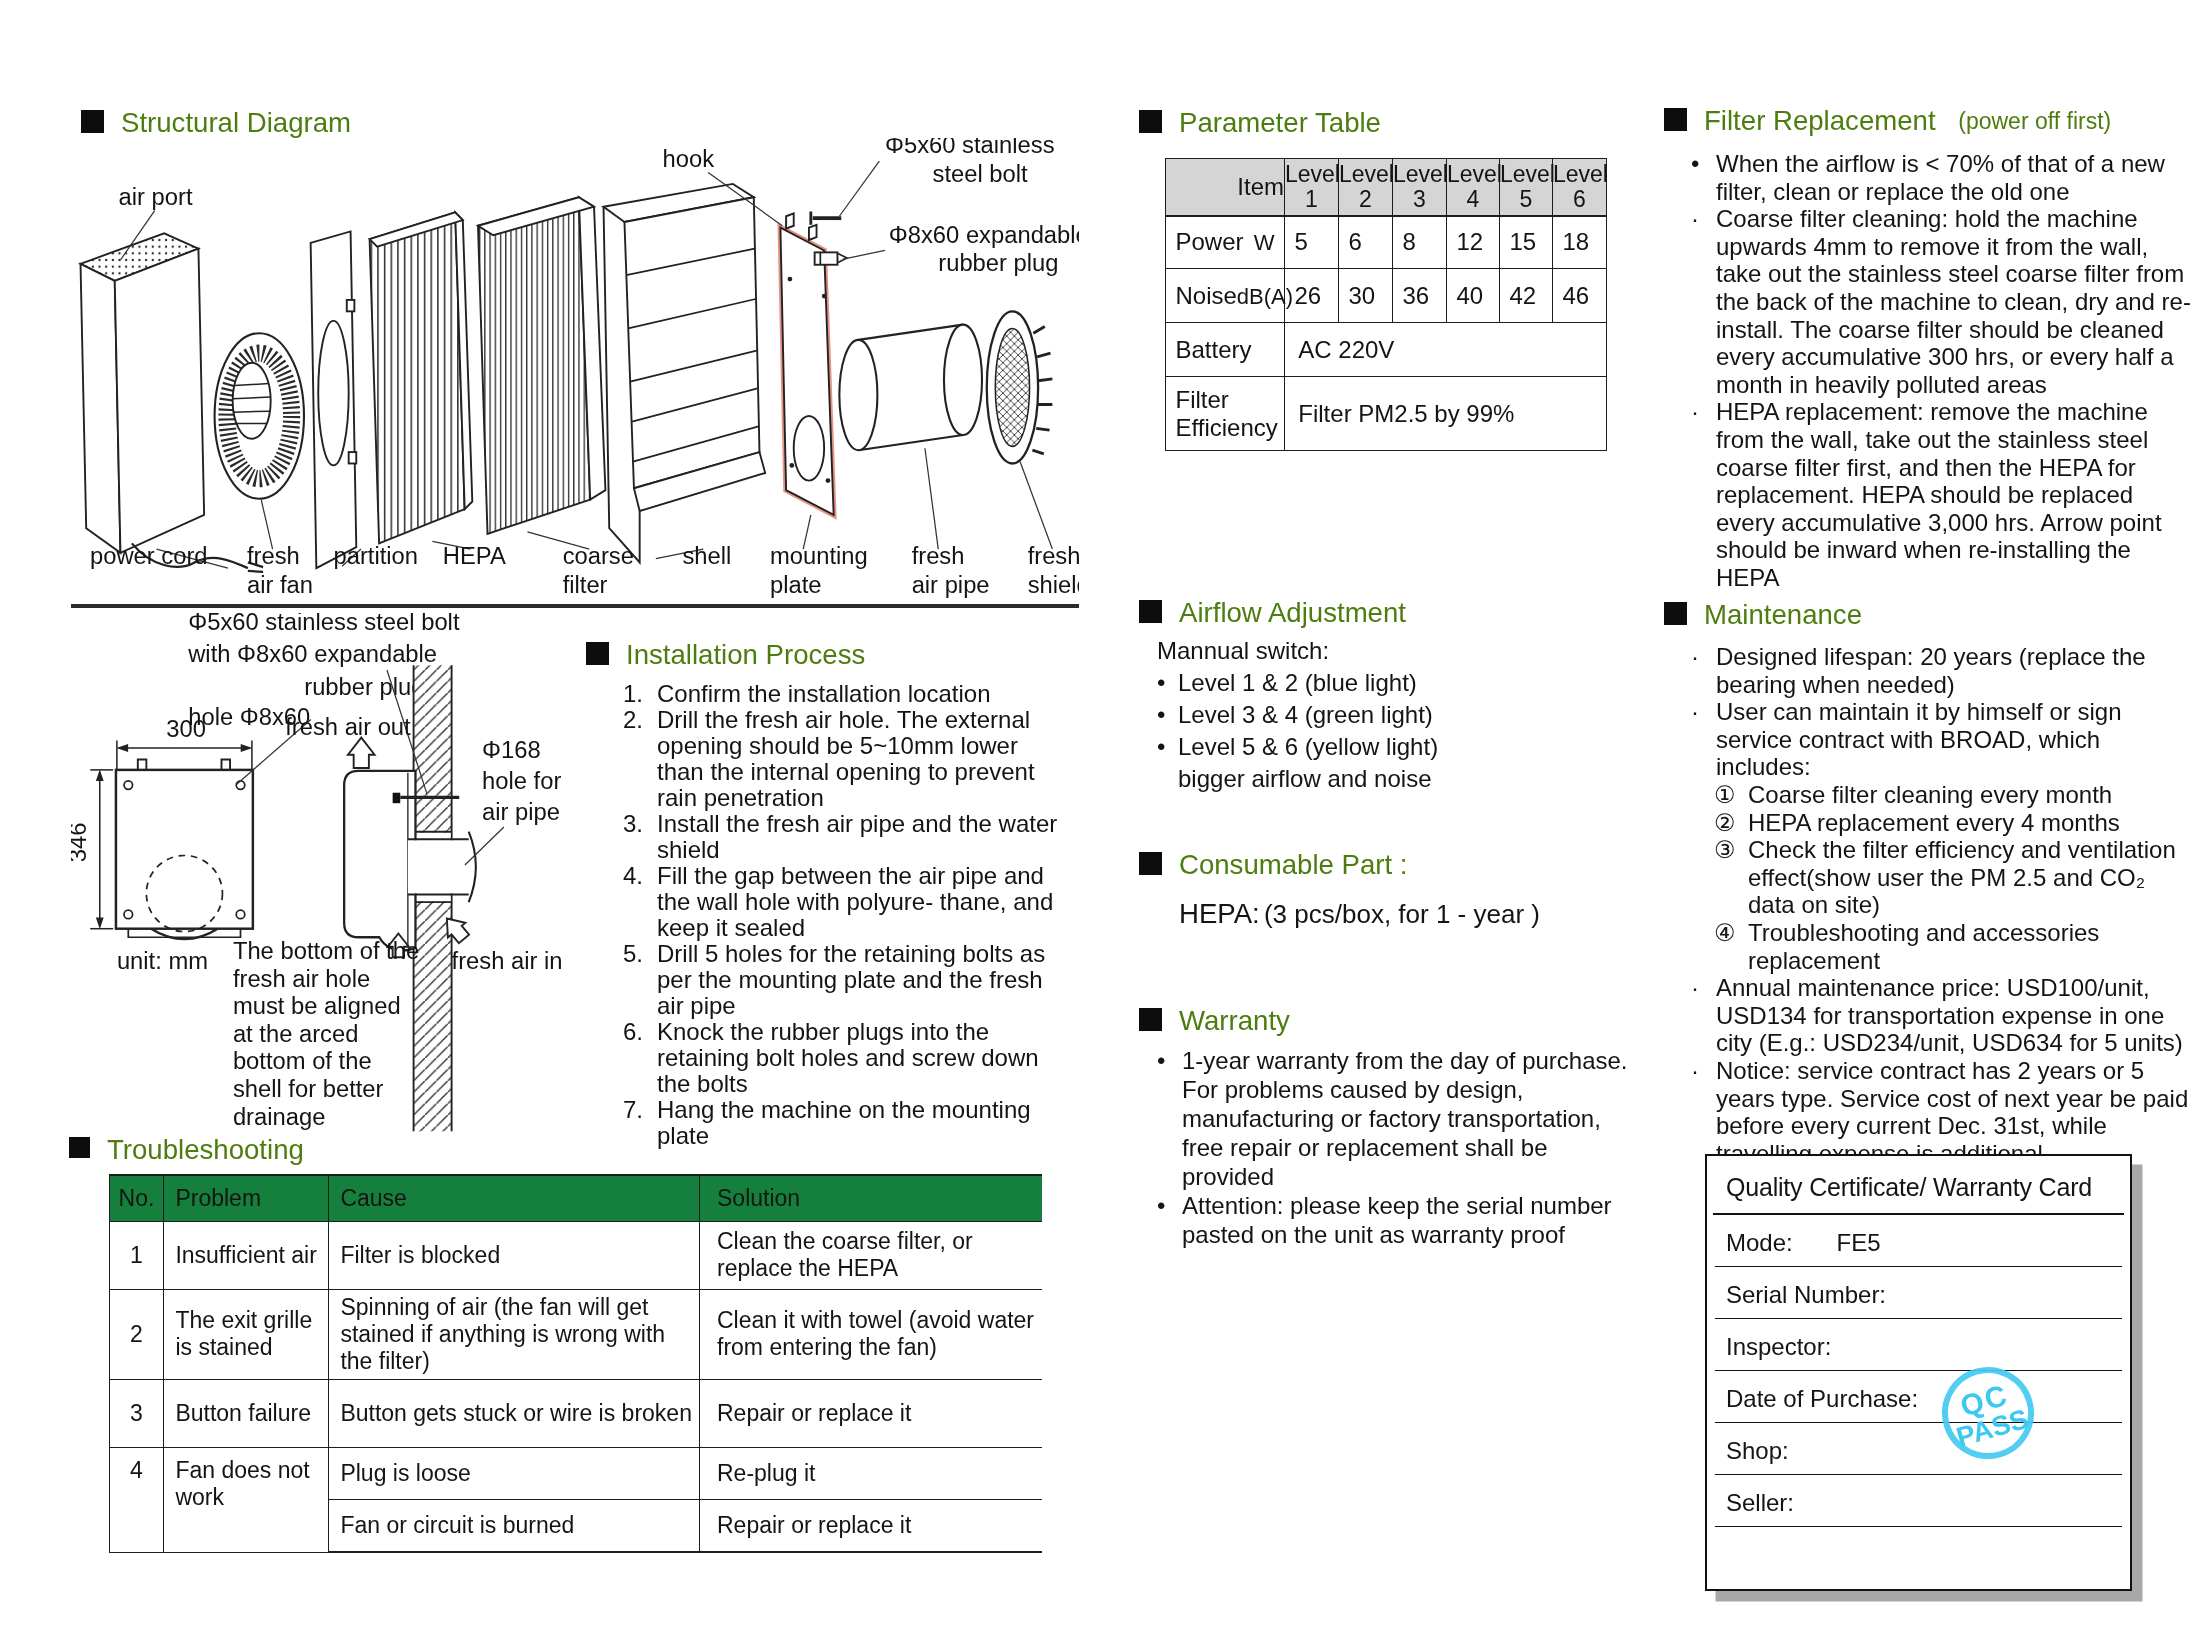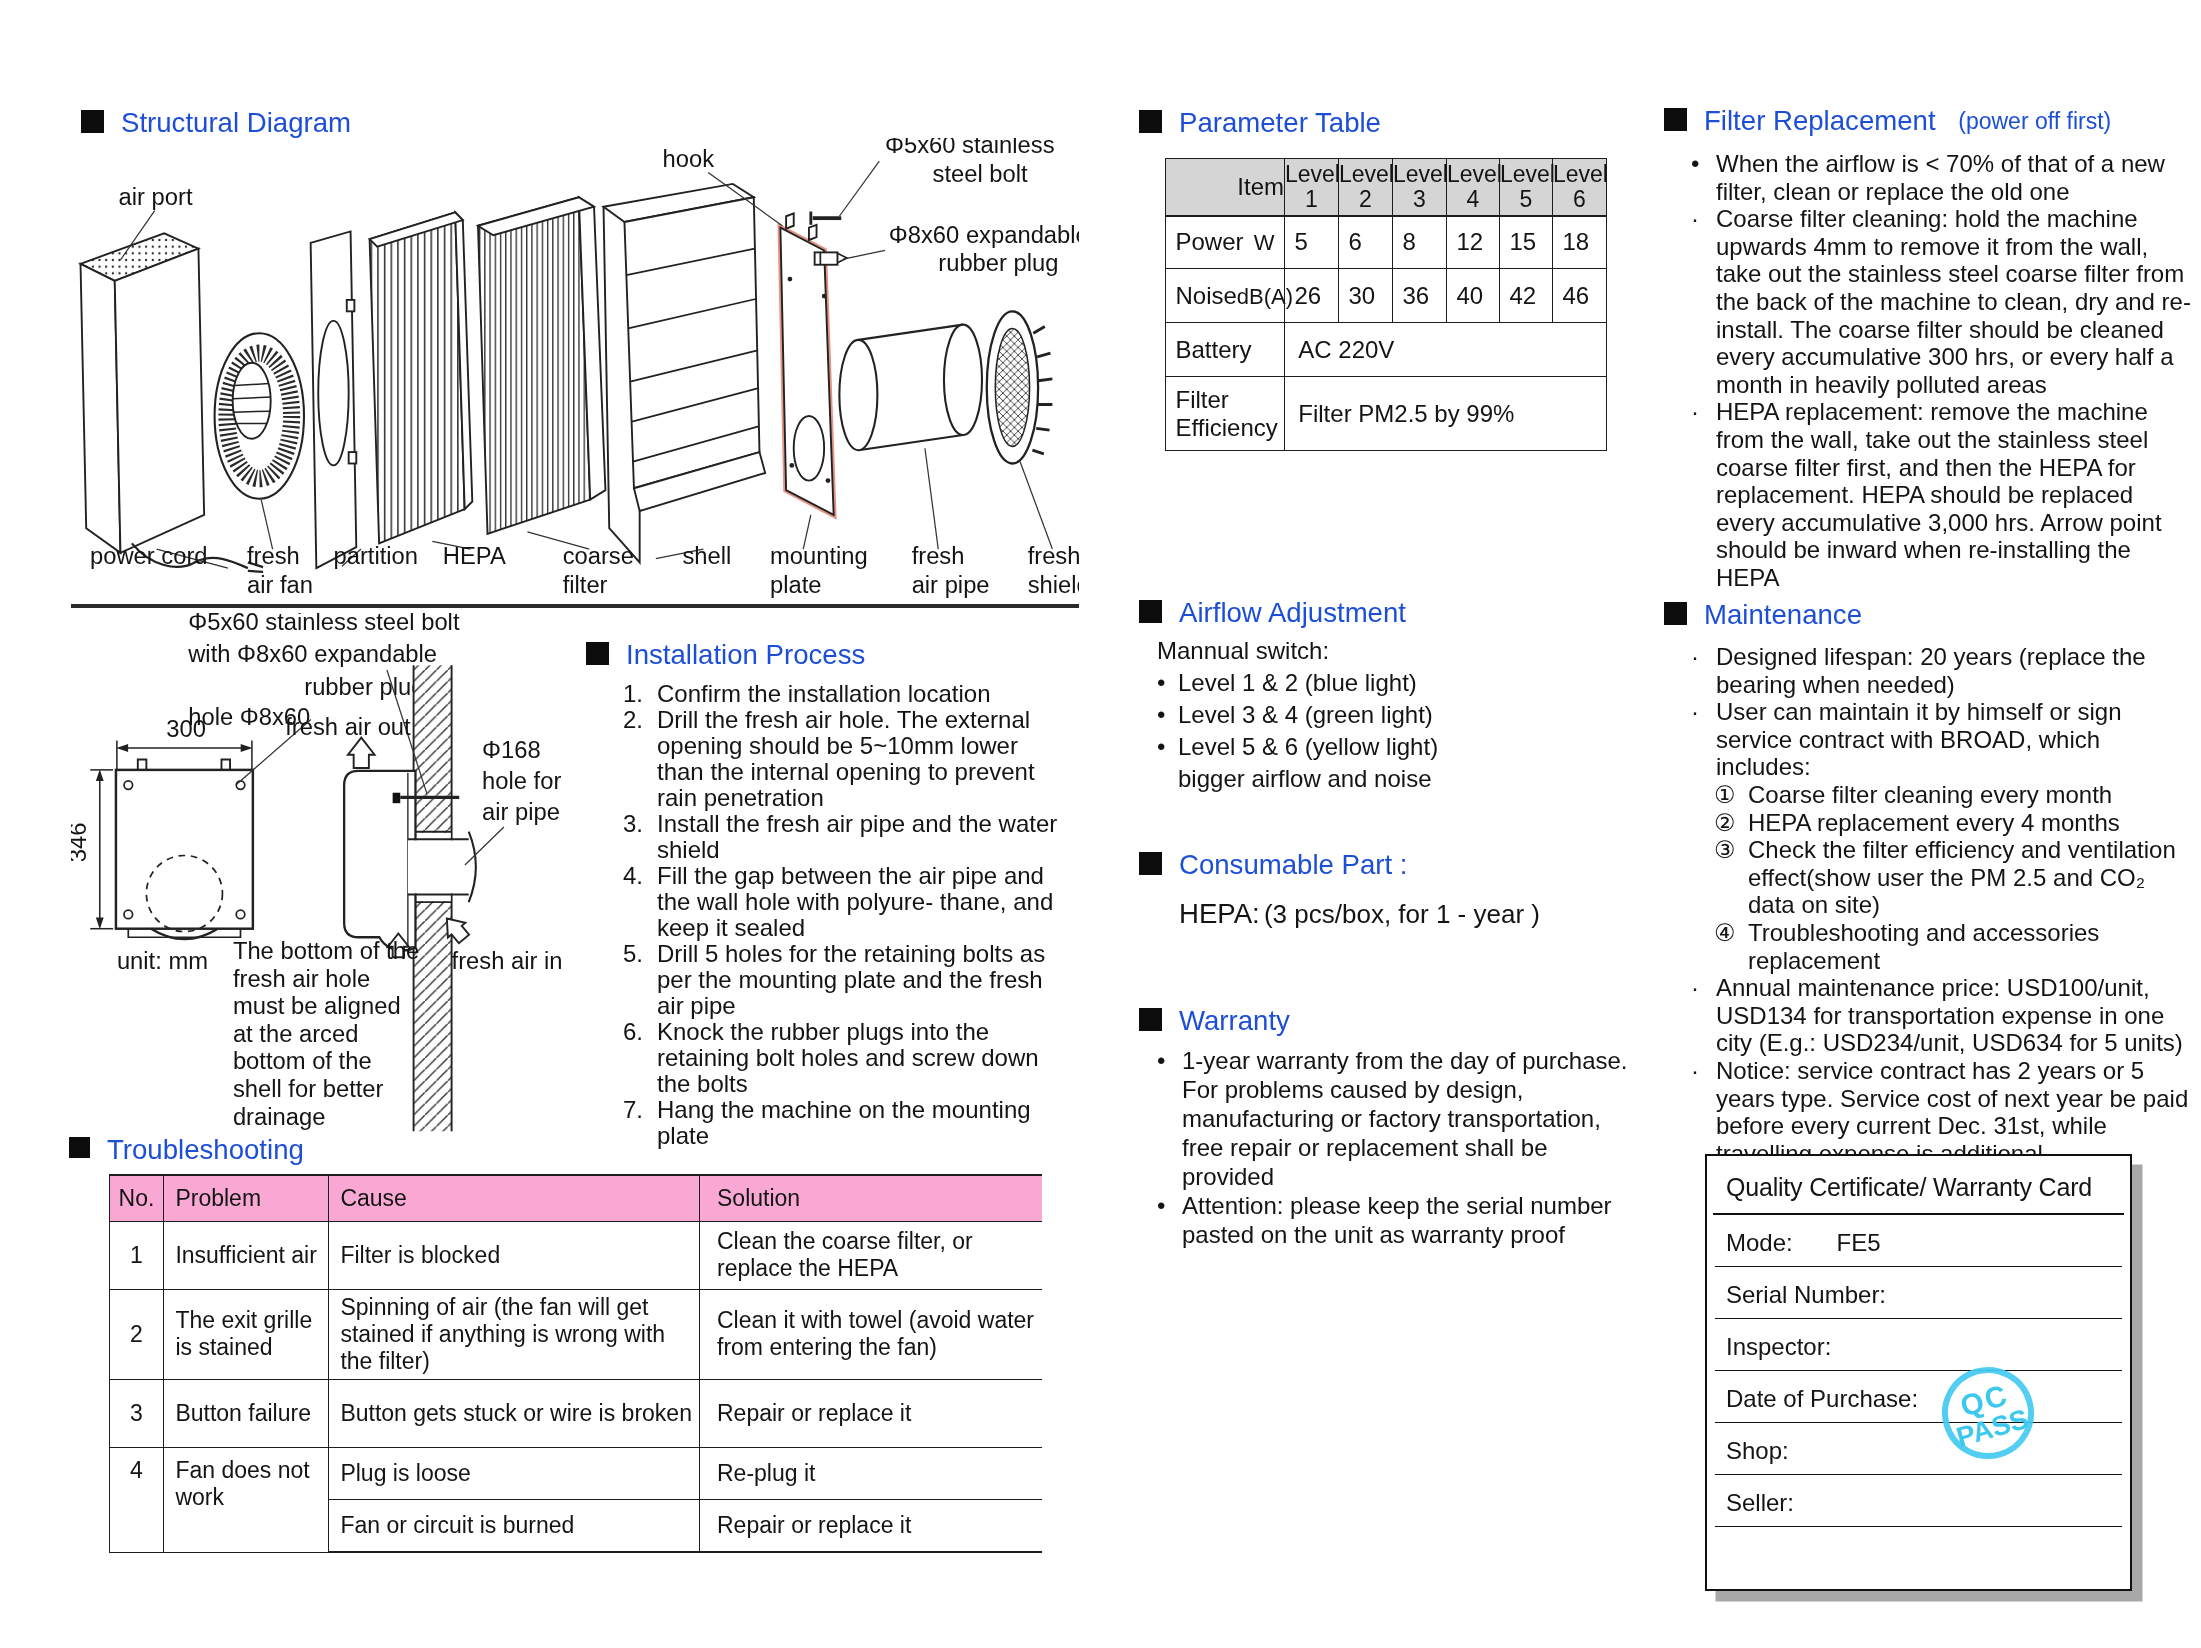--- a/index.html
+++ b/index.html
@@ -7,7 +7,7 @@
         font-family:"Liberation Sans","DejaVu Sans",sans-serif;color:#141414;overflow:hidden;}
   .abs{position:absolute;}
   
-  .sec-h{display:flex;align-items:flex-start;gap:17px;font-size:27.6px;color:#1d4ed8;white-space:nowrap;}
+  .sec-h{display:flex;align-items:flex-start;gap:17px;font-size:27.6px;color:#4d7c0f;white-space:nowrap;}
   .sq{width:23px;height:23px;background:#0d0d0d;margin-top:2.9px;flex:none;}
   .sec-h .suffix{font-size:23px;margin-left:5.7px;padding-top:2.9px;}
   

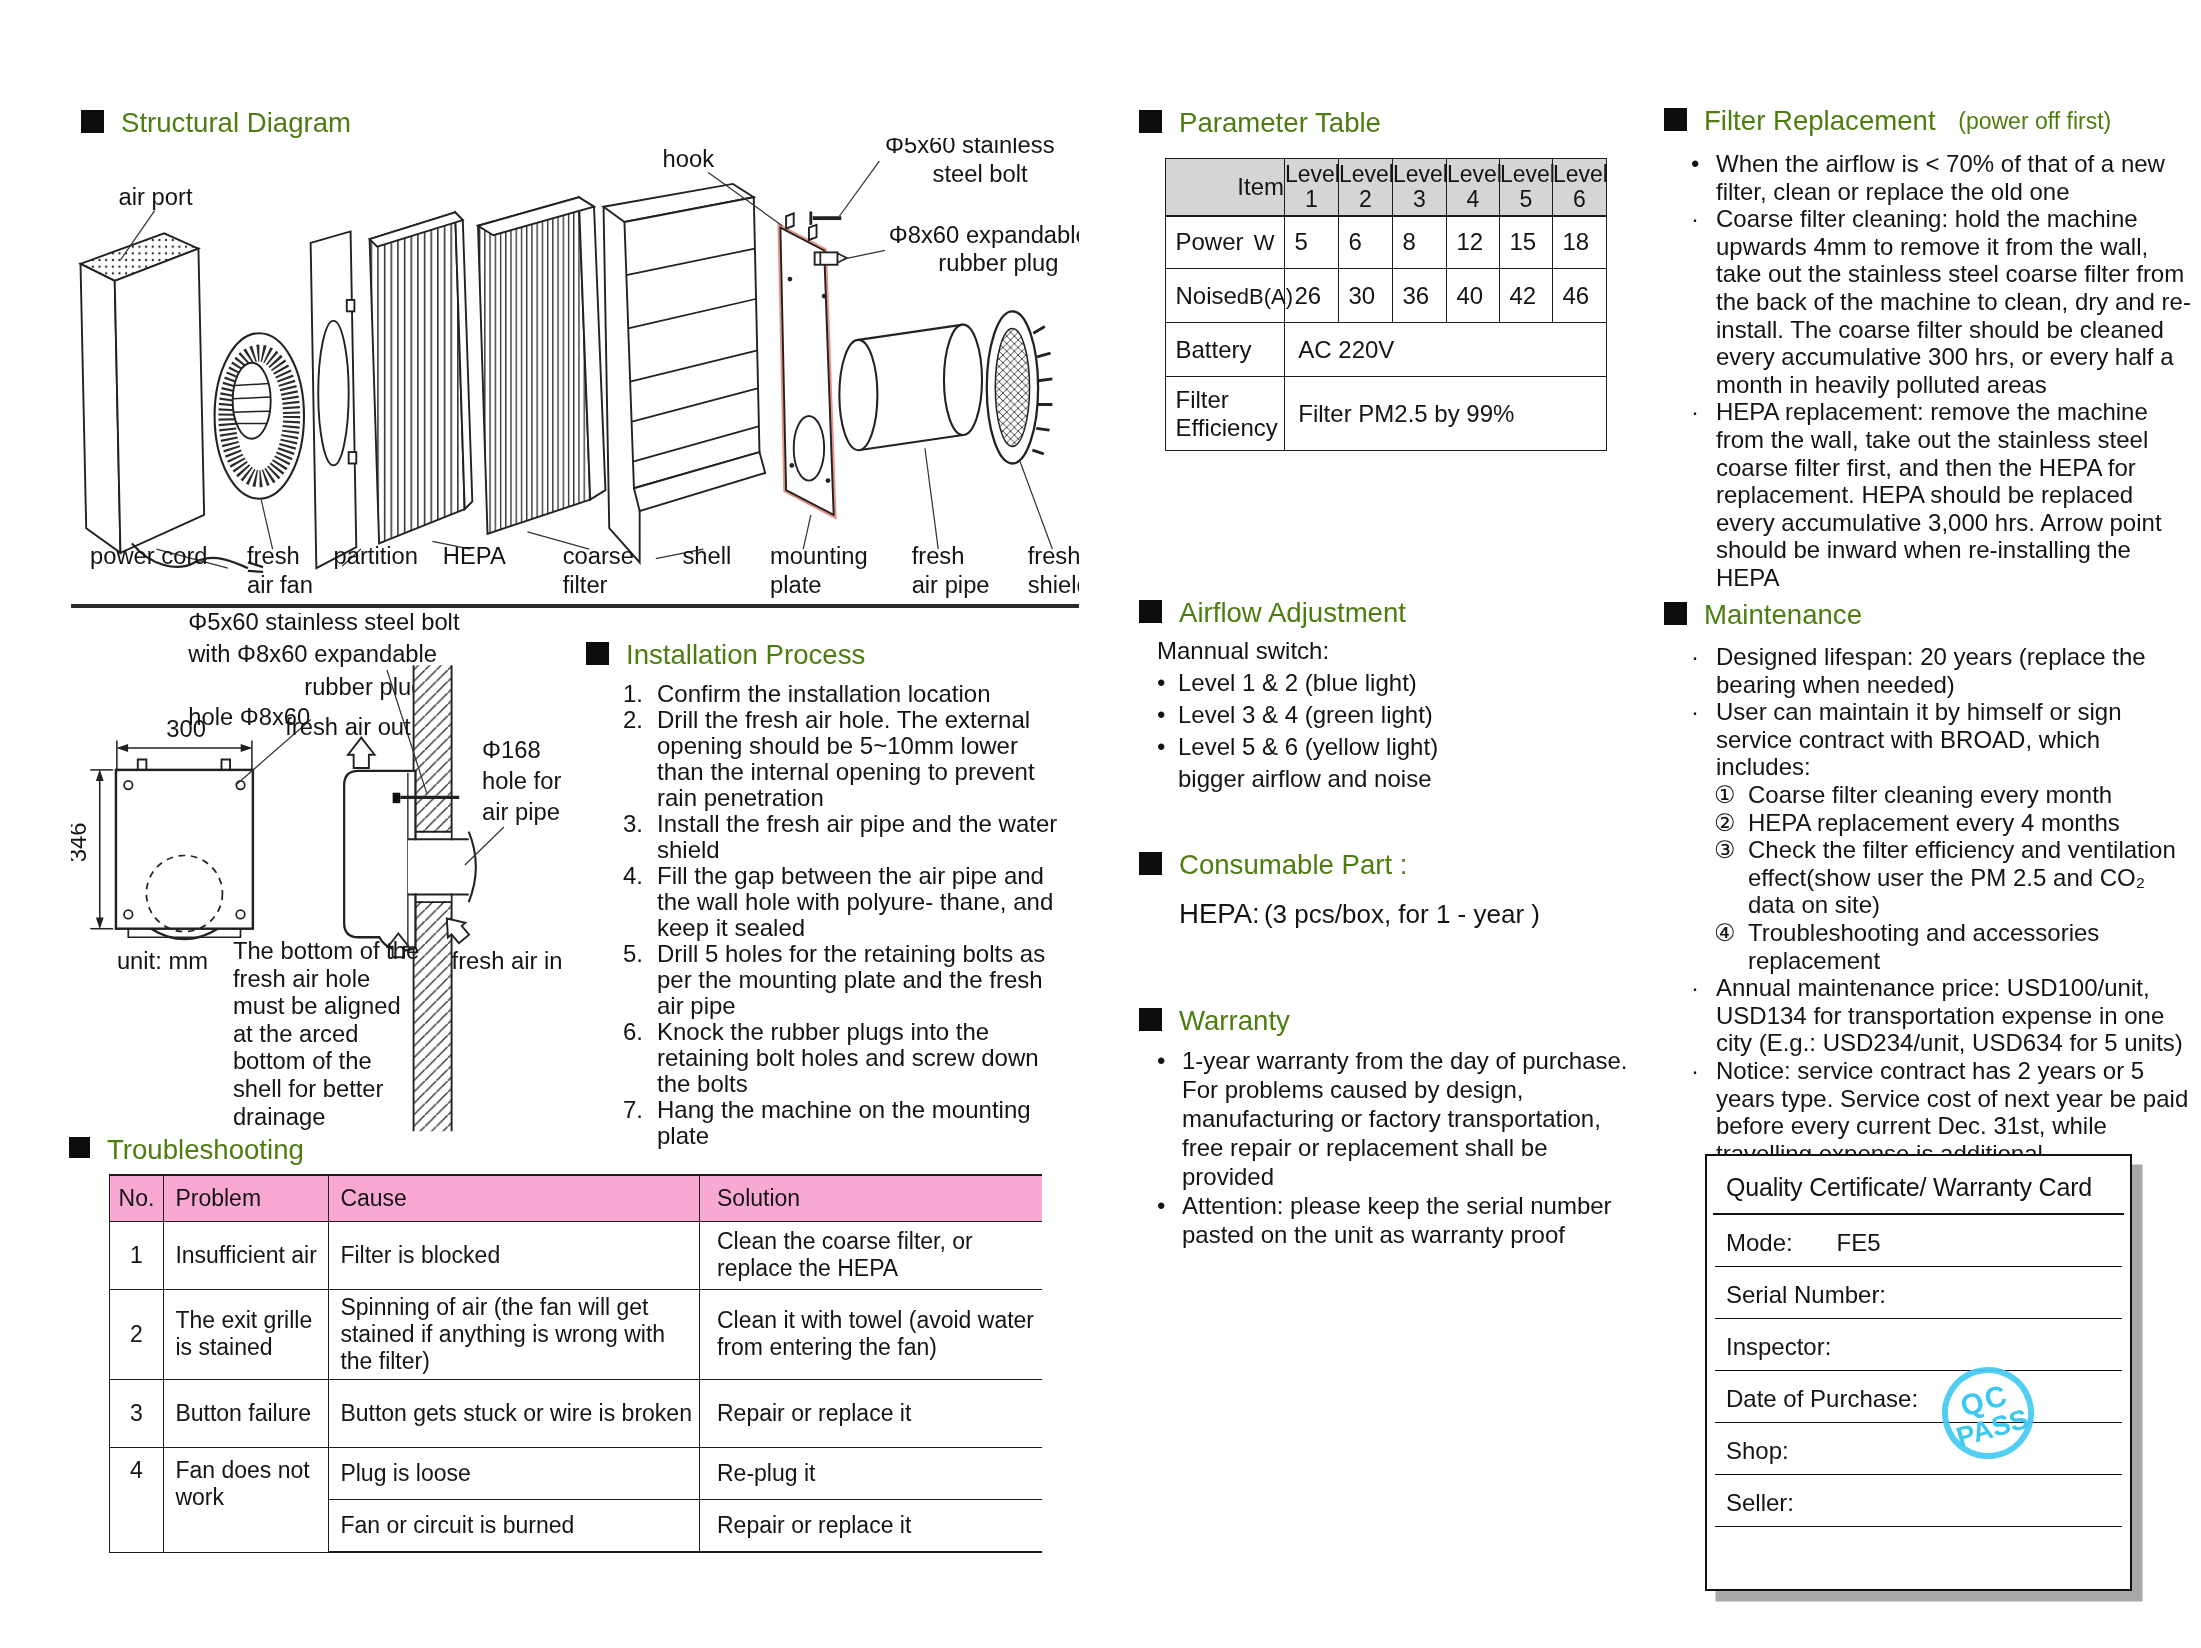--- a/index.html
+++ b/index.html
@@ -33,7 +33,7 @@
            border-right:none;vertical-align:middle;padding:3.8px 0 3.8px 11.4px;}
   .ttab tr:first-child td{border-top:2.9px solid #1d1d1d;}
   .ttab tr:last-child td{border-bottom:2.9px solid #1d1d1d;}
-  .ttab .hd{background:#f9a8d4;}
+  .ttab .hd{background:#15803d;}
   .ttab .no{text-align:center;padding-left:0;}
   .ttab .sol{padding-left:17px;}
   .ttab .topal{vertical-align:top;padding-top:9.5px;}

